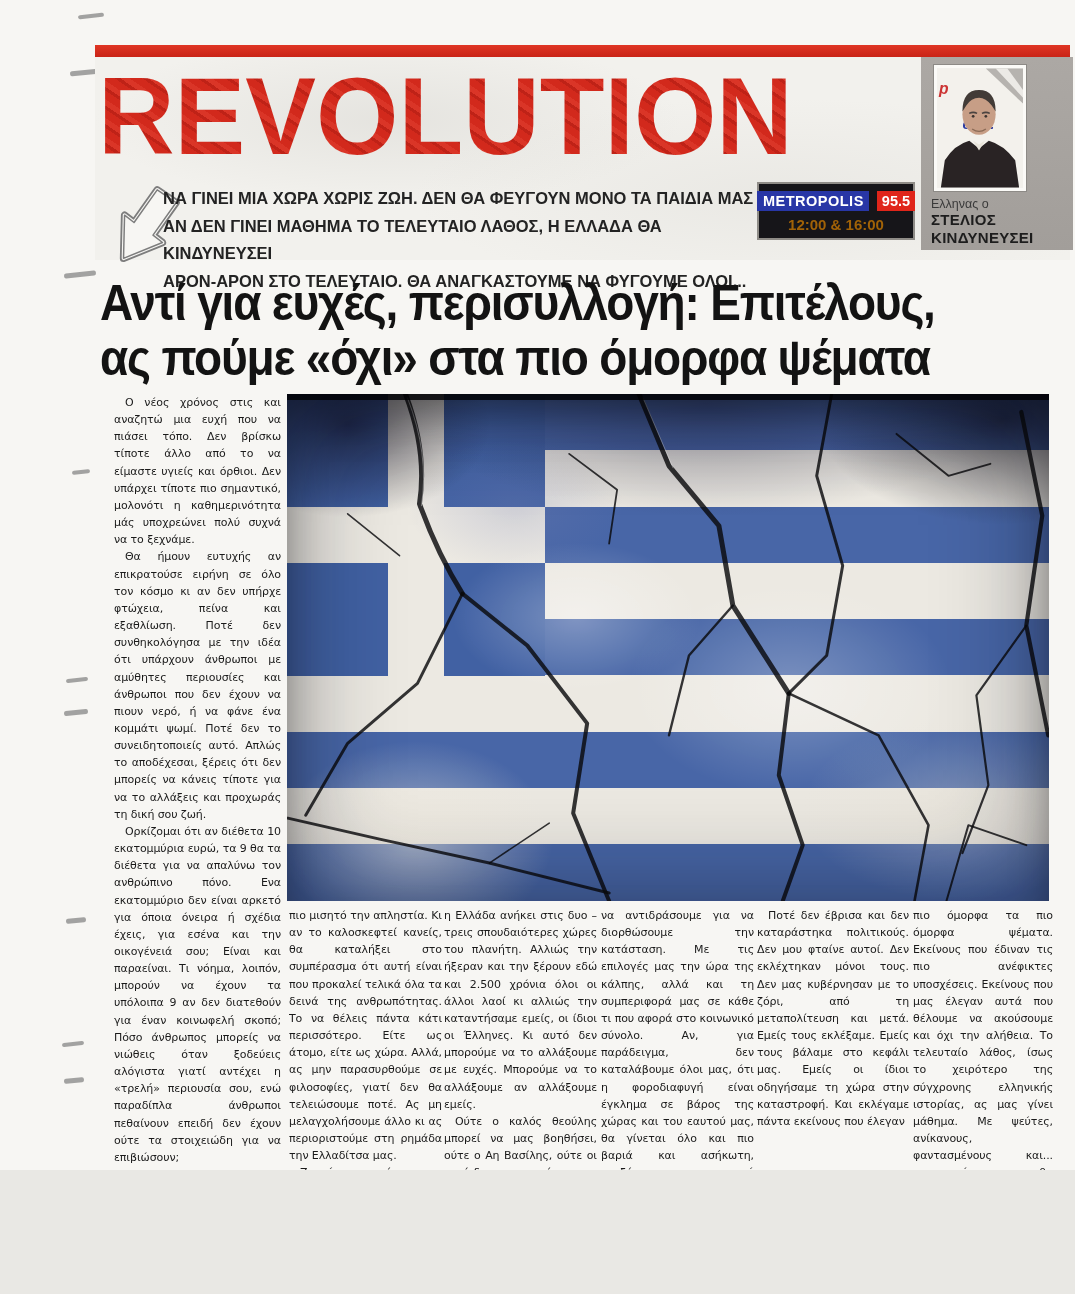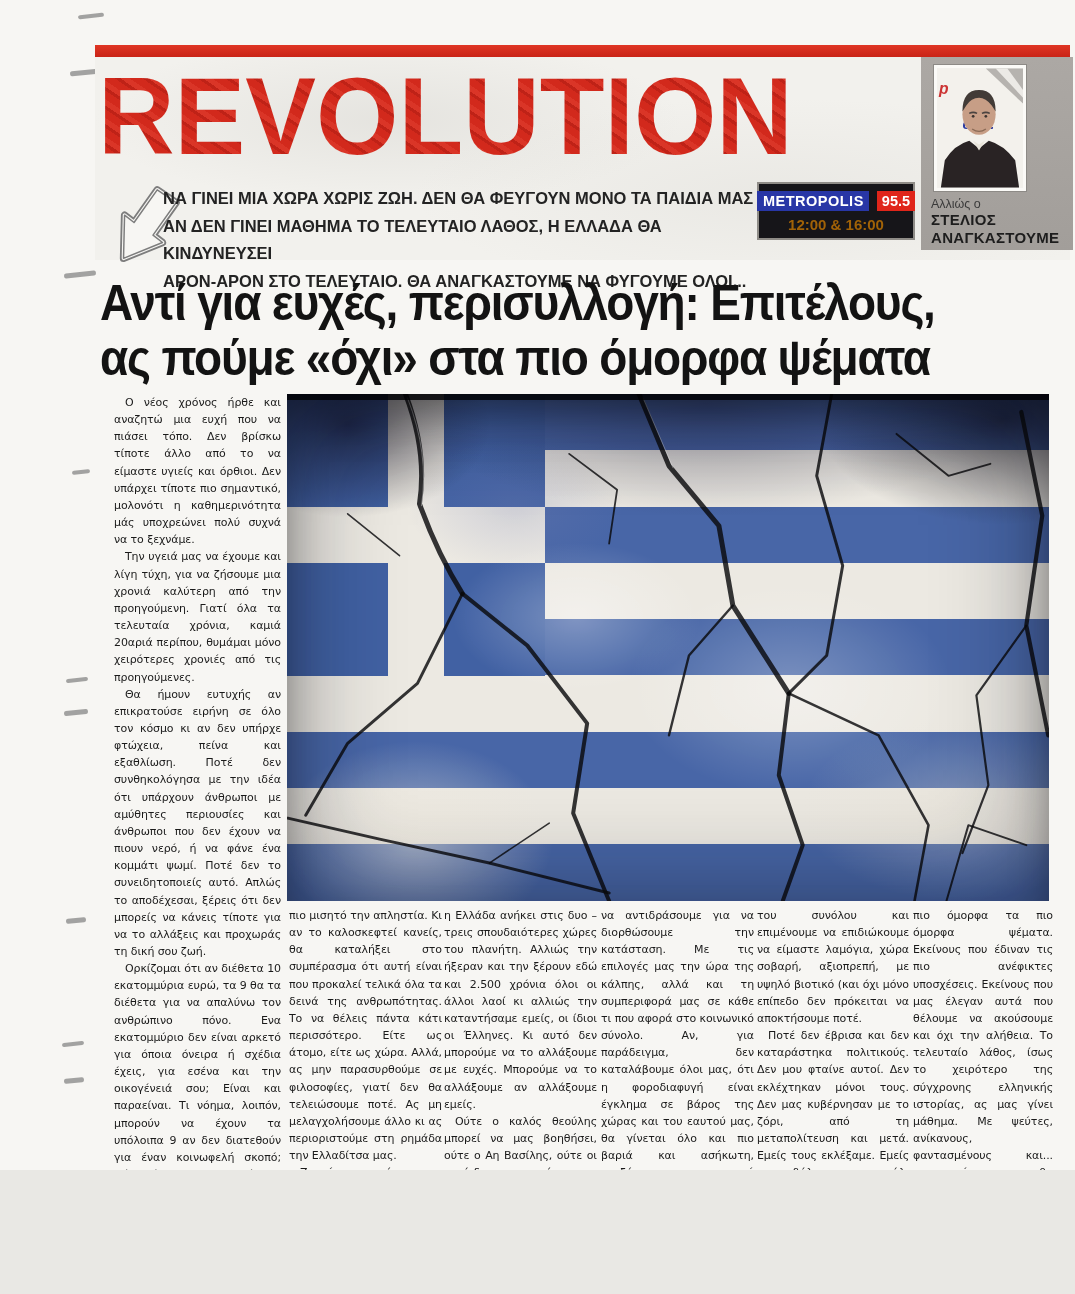--- a/index.html
+++ b/index.html
@@ -194,7 +194,7 @@
       </svg>
     </div>
     <div class="author-caption">
-      <div class="author-prefix">Αλλιώς ο</div>
+      <div class="author-prefix">Ελληνας ο</div>
       <div class="author-name">ΣΤΕΛΙΟΣ</div>
       <div class="author-name">ΑΝΑΓΚΑΣΤΟΥΜΕ</div>
     </div>

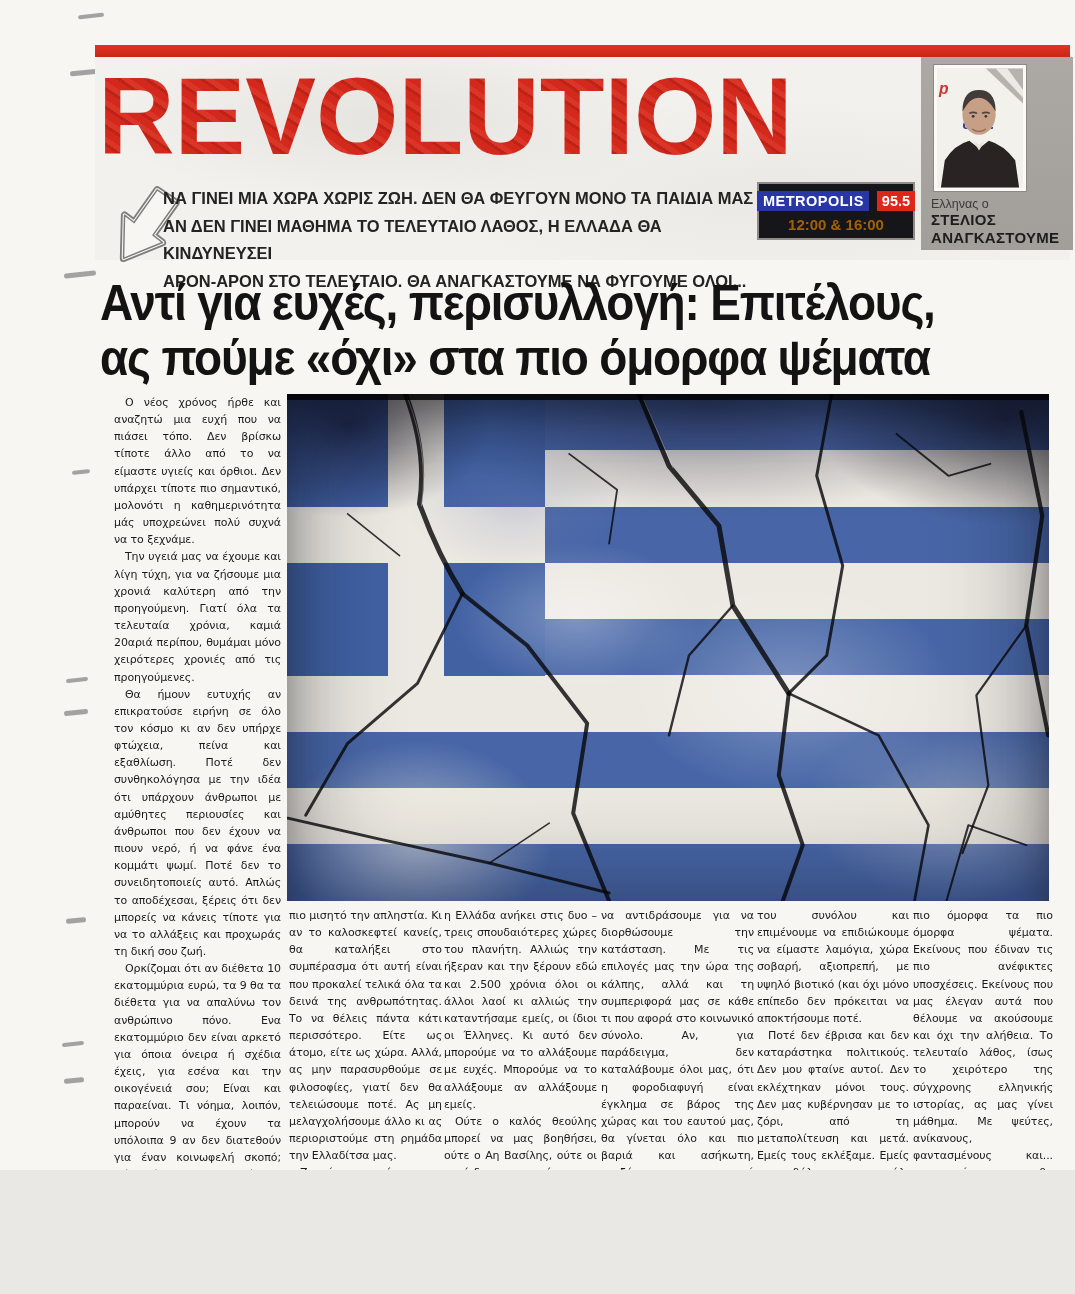--- a/index.html
+++ b/index.html
@@ -196,7 +196,7 @@
     <div class="author-caption">
       <div class="author-prefix">Ελληνας ο</div>
       <div class="author-name">ΣΤΕΛΙΟΣ</div>
-      <div class="author-name">ΑΝΑΓΚΑΣΤΟΥΜΕ</div>
+      <div class="author-name">ΚΙΝΔΥΝΕΥΣΕΙ</div>
     </div>
   </div>
 

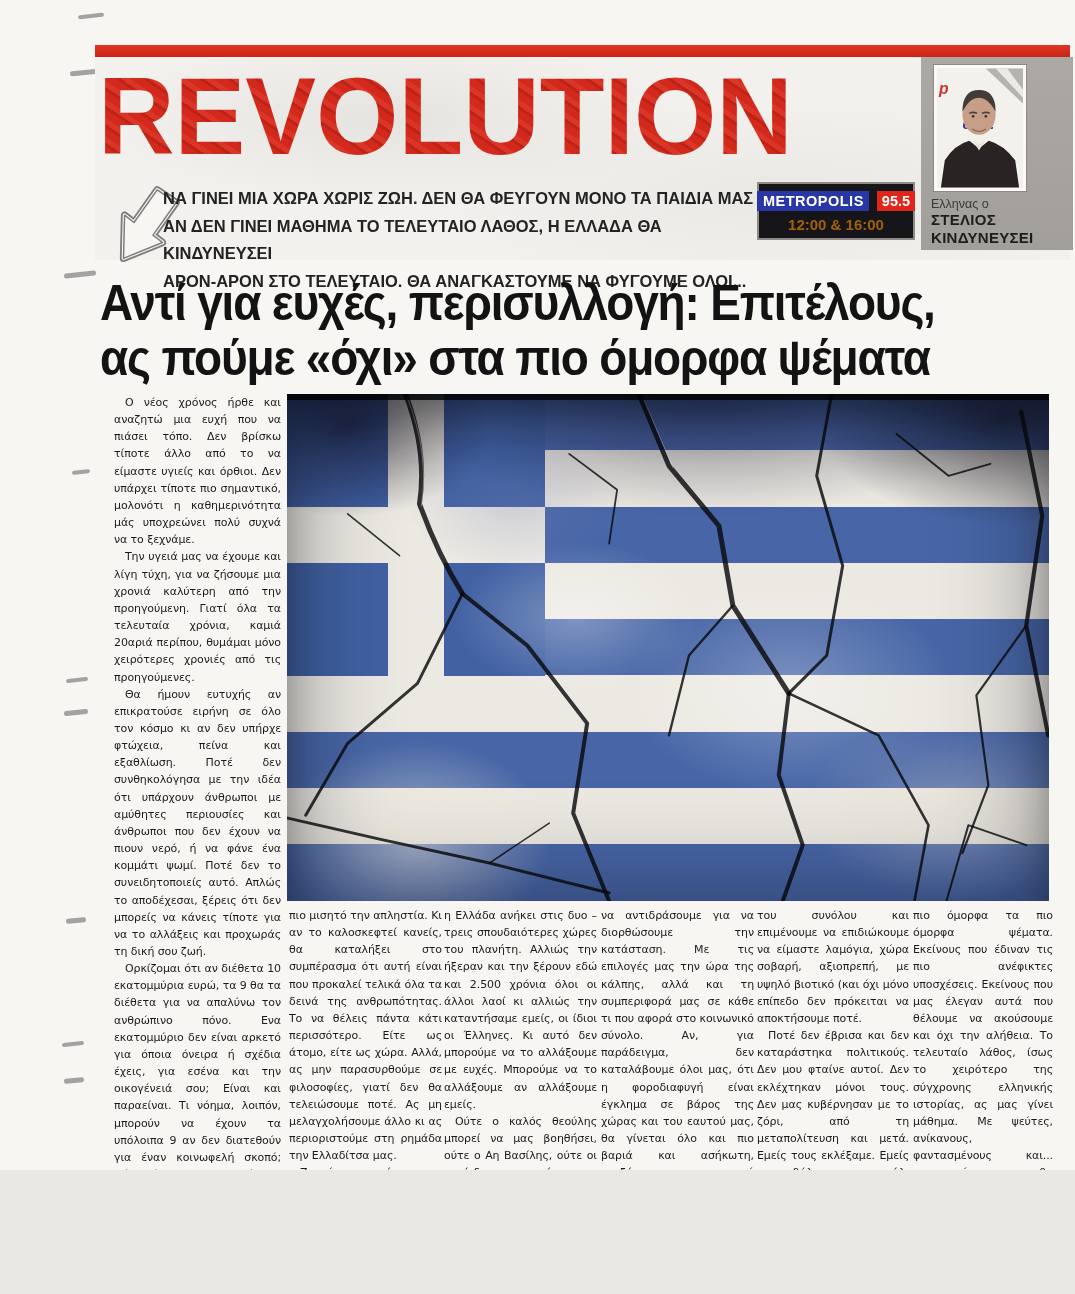--- a/index.html
+++ b/index.html
@@ -239,7 +239,7 @@
   </div>
 
   <div class="col col-1">
-    <p class="cont" style="text-indent:11px">Ο νέος χρόνος ήρθε και αναζητώ μια ευχή που να πιάσει τόπο. Δεν βρίσκω τίποτε άλλο από το να είμαστε υγιείς και όρθιοι. Δεν υπάρχει τίποτε πιο σημαντικό, μολονότι η καθημερινότητα μάς υποχρεώνει πολύ συχνά να το ξεχνάμε.</p>
+    <p class="cont" style="text-indent:11px">Ο νέος χρόνος στις και αναζητώ μια ευχή που να πιάσει τόπο. Δεν βρίσκω τίποτε άλλο από το να είμαστε υγιείς και όρθιοι. Δεν υπάρχει τίποτε πιο σημαντικό, μολονότι η καθημερινότητα μάς υποχρεώνει πολύ συχνά να το ξεχνάμε.</p>
     <p>Την υγειά μας να έχουμε και λίγη τύχη, για να ζήσουμε μια χρονιά καλύτερη από την προηγούμενη. Γιατί όλα τα τελευταία χρόνια, καμιά 20αριά περίπου, θυμάμαι μόνο χειρότερες χρονιές από τις προηγούμενες.</p>
     <p>Θα ήμουν ευτυχής αν επικρατούσε ειρήνη σε όλο τον κόσμο κι αν δεν υπήρχε φτώχεια, πείνα και εξαθλίωση. Ποτέ δεν συνθηκολόγησα με την ιδέα ότι υπάρχουν άνθρωποι με αμύθητες περιουσίες και άνθρωποι που δεν έχουν να πιουν νερό, ή να φάνε ένα κομμάτι ψωμί. Ποτέ δεν το συνειδητοποιείς αυτό. Απλώς το αποδέχεσαι, ξέρεις ότι δεν μπορείς να κάνεις τίποτε για να το αλλάξεις και προχωράς τη δική σου ζωή.</p>
     <p>Ορκίζομαι ότι αν διέθετα 10 εκατομμύρια ευρώ, τα 9 θα τα διέθετα για να απαλύνω τον ανθρώπινο πόνο. Ενα εκατομμύριο δεν είναι αρκετό για όποια όνειρα ή σχέδια έχεις, για εσένα και την οικογένειά σου; Είναι και παραείναι. Τι νόημα, λοιπόν, μπορούν να έχουν τα υπόλοιπα 9 αν δεν διατεθούν για έναν κοινωφελή σκοπό; Πόσο άνθρωπος μπορείς να νιώθεις όταν ξοδεύεις αλόγιστα γιατί αντέχει η «τρελή» περιουσία σου, ενώ παραδίπλα άνθρωποι πεθαίνουν επειδή δεν έχουν ούτε τα στοιχειώδη για να επιβιώσουν;</p>

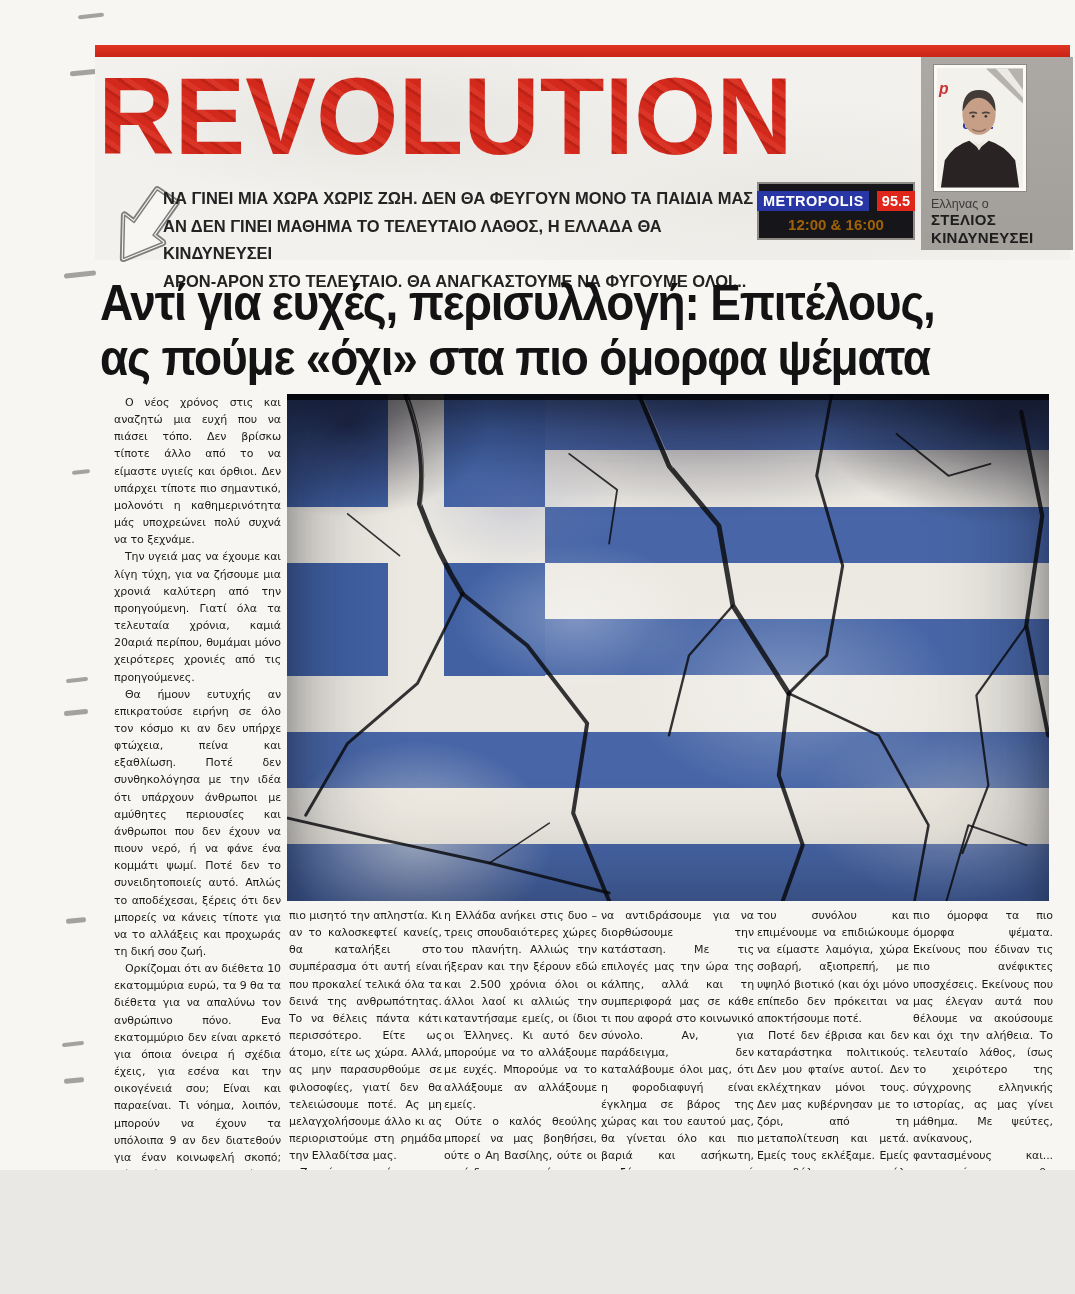--- a/index.html
+++ b/index.html
@@ -240,7 +240,6 @@
 
   <div class="col col-1">
     <p class="cont" style="text-indent:11px">Ο νέος χρόνος στις και αναζητώ μια ευχή που να πιάσει τόπο. Δεν βρίσκω τίποτε άλλο από το να είμαστε υγιείς και όρθιοι. Δεν υπάρχει τίποτε πιο σημαντικό, μολονότι η καθημερινότητα μάς υποχρεώνει πολύ συχνά να το ξεχνάμε.</p>
-    <p>Την υγειά μας να έχουμε και λίγη τύχη, για να ζήσουμε μια χρονιά καλύτερη από την προηγούμενη. Γιατί όλα τα τελευταία χρόνια, καμιά 20αριά περίπου, θυμάμαι μόνο χειρότερες χρονιές από τις προηγούμενες.</p>
     <p>Θα ήμουν ευτυχής αν επικρατούσε ειρήνη σε όλο τον κόσμο κι αν δεν υπήρχε φτώχεια, πείνα και εξαθλίωση. Ποτέ δεν συνθηκολόγησα με την ιδέα ότι υπάρχουν άνθρωποι με αμύθητες περιουσίες και άνθρωποι που δεν έχουν να πιουν νερό, ή να φάνε ένα κομμάτι ψωμί. Ποτέ δεν το συνειδητοποιείς αυτό. Απλώς το αποδέχεσαι, ξέρεις ότι δεν μπορείς να κάνεις τίποτε για να το αλλάξεις και προχωράς τη δική σου ζωή.</p>
     <p>Ορκίζομαι ότι αν διέθετα 10 εκατομμύρια ευρώ, τα 9 θα τα διέθετα για να απαλύνω τον ανθρώπινο πόνο. Ενα εκατομμύριο δεν είναι αρκετό για όποια όνειρα ή σχέδια έχεις, για εσένα και την οικογένειά σου; Είναι και παραείναι. Τι νόημα, λοιπόν, μπορούν να έχουν τα υπόλοιπα 9 αν δεν διατεθούν για έναν κοινωφελή σκοπό; Πόσο άνθρωπος μπορείς να νιώθεις όταν ξοδεύεις αλόγιστα γιατί αντέχει η «τρελή» περιουσία σου, ενώ παραδίπλα άνθρωποι πεθαίνουν επειδή δεν έχουν ούτε τα στοιχειώδη για να επιβιώσουν;</p>
 

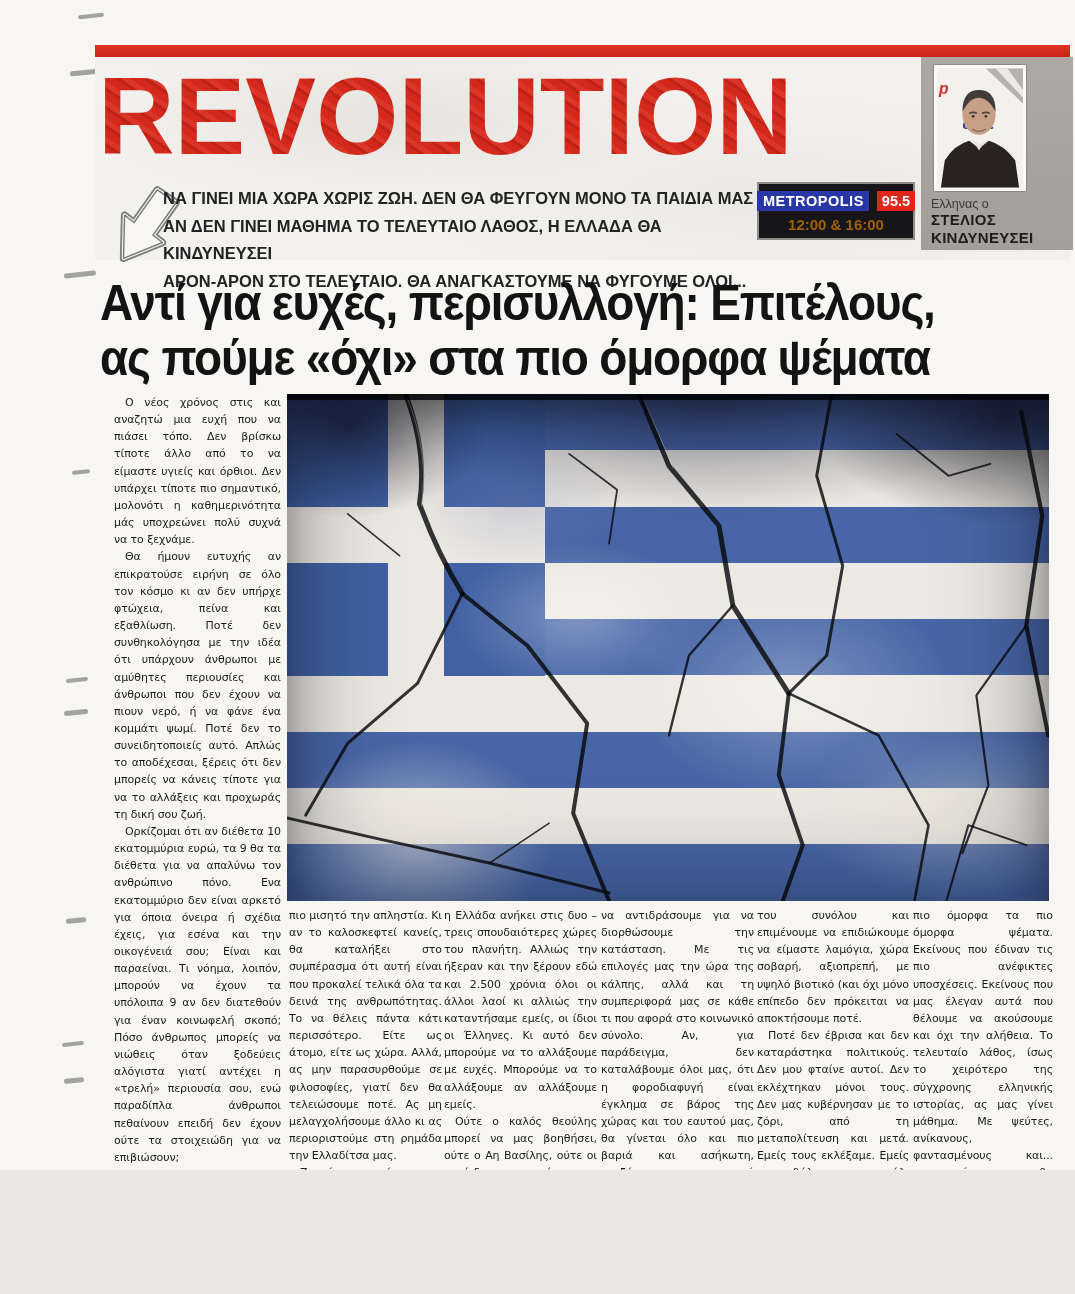--- a/index.html
+++ b/index.html
@@ -260,7 +260,6 @@
   </div>
 
   <div class="col col-5">
-    <p class="cont">του συνόλου και επιμένουμε να επιδιώκουμε να είμαστε λαμόγια, χώρα σοβαρή, αξιοπρεπή, με υψηλό βιοτικό (και όχι μόνο επίπεδο δεν πρόκειται να αποκτήσουμε ποτέ.</p>
     <p>Ποτέ δεν έβρισα και δεν καταράστηκα πολιτικούς. Δεν μου φταίνε αυτοί. Δεν εκλέχτηκαν μόνοι τους. Δεν μας κυβέρνησαν με το ζόρι, από τη μεταπολίτευση και μετά. Εμείς τους εκλέξαμε. Εμείς τους βάλαμε στο κεφάλι μας. Εμείς οι ίδιοι οδηγήσαμε τη χώρα στην καταστροφή. Και εκλέγαμε πάντα εκείνους που έλεγαν</p>
   </div>
 

